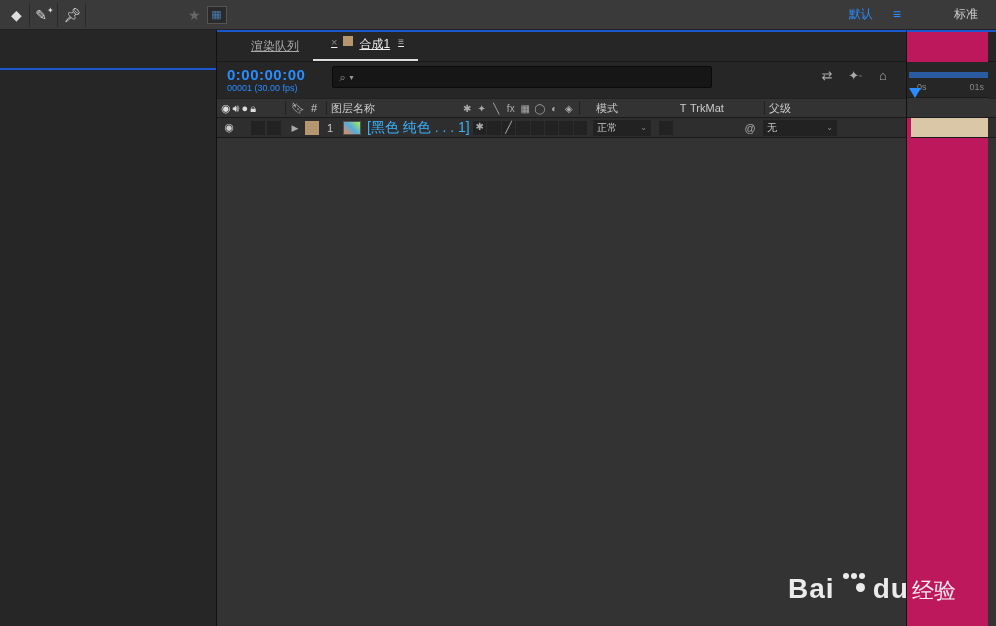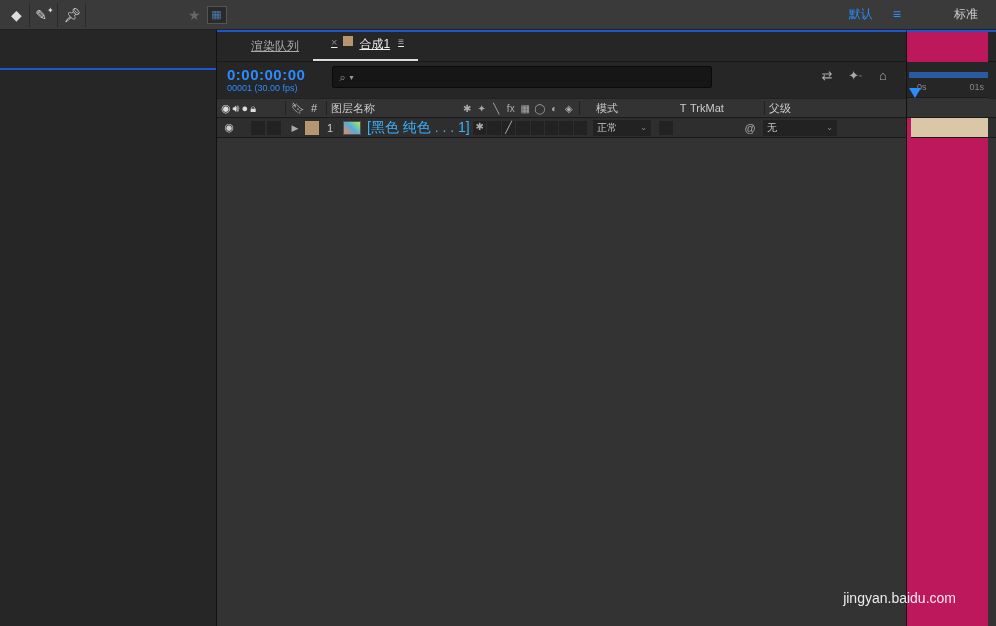--- a/index.html
+++ b/index.html
@@ -229,6 +229,12 @@
 </div>
 
 <div class="watermark">
+  <div>
+    <span class="wm-logo">Bai</span>
+    <span class="wm-paw"><span class="dot"></span><span class="dot"></span><span class="dot"></span><br><span class="dot" style="width:9px;height:9px;margin-top:2px;margin-left:6px"></span></span>
+    <span class="wm-logo">du</span>
+    <span class="wm-exp">经验</span>
+  </div>
   <div class="wm-url">jingyan.baidu.com</div>
 </div>
 

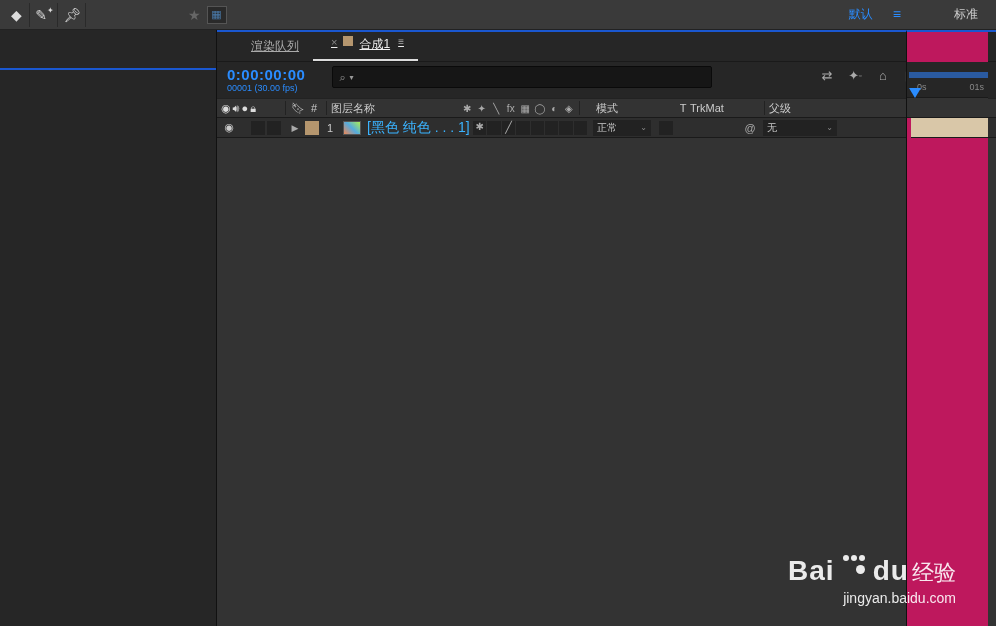--- a/index.html
+++ b/index.html
@@ -235,7 +235,6 @@
     <span class="wm-logo">du</span>
     <span class="wm-exp">经验</span>
   </div>
-  <div class="wm-url">jingyan.baidu.com</div>
 </div>
 
 </body></html>

